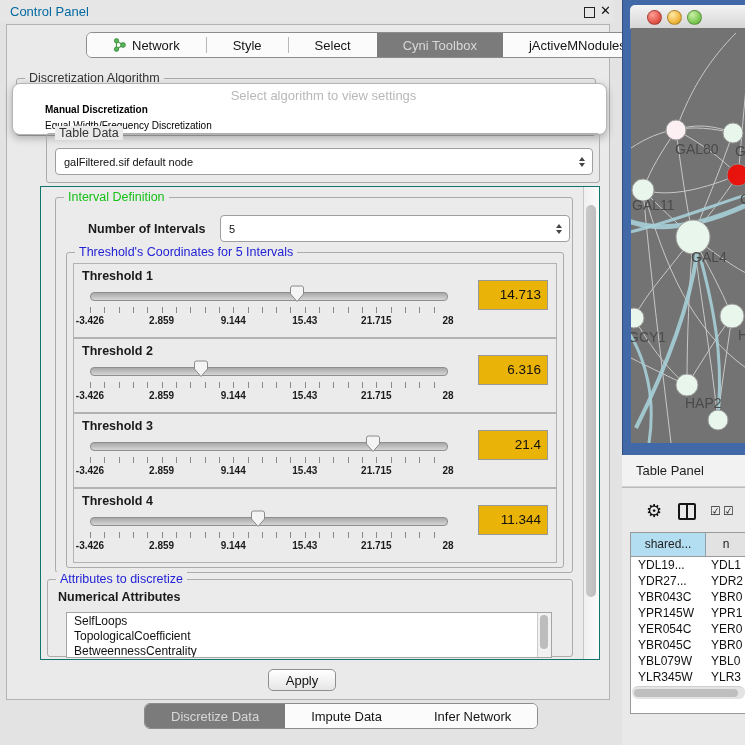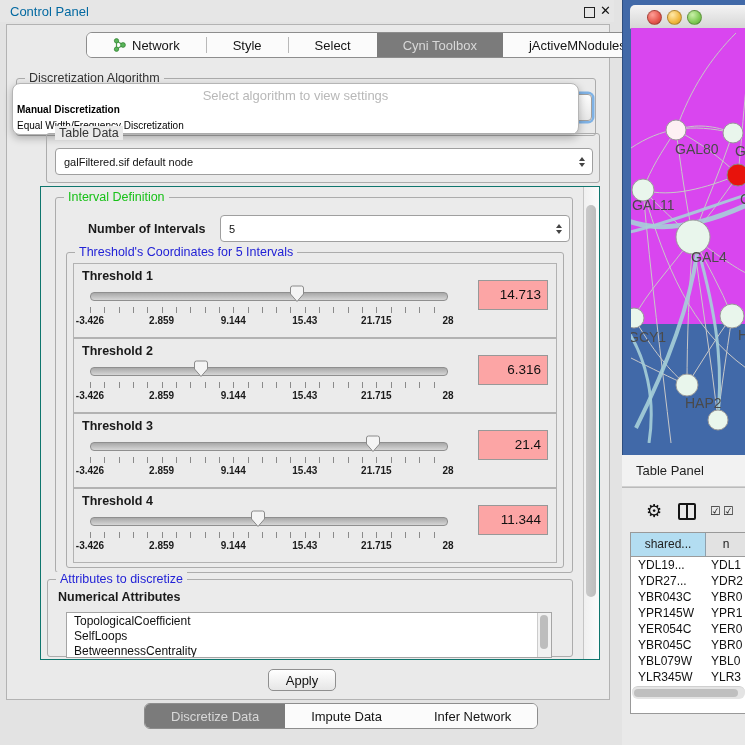--- a/index.html
+++ b/index.html
@@ -35,7 +35,7 @@
   
   #algo-group{left:16px;top:78px;width:578px;height:56px;}
   #algo-combo{left:26px;top:94px;width:564px;height:25px;background:linear-gradient(#fdfdfd,#e7e7e7);box-shadow:0 0 0 2.5px #7fb2e5;}
-  #popup{position:absolute;left:12px;top:83px;width:565px;height:50px;background:#fff;border:1px solid #b5b5b5;border-radius:8px;box-shadow:0 3px 8px rgba(0,0,0,.28);}
+  #popup{position:absolute;left:12px;top:83px;width:565px;height:50px;background:#fff;border:1px solid #b5b5b5;border-radius:8px;box-shadow:0 3px 8px rgba(0,0,0,.28);padding-left:28px;}
   #popup .ph{margin-top:4px;text-align:center;color:#b8b8b8;font-size:13px;height:16px;}
   #popup .item{padding-left:4px;font-size:10px;height:16px;color:#000;}
   

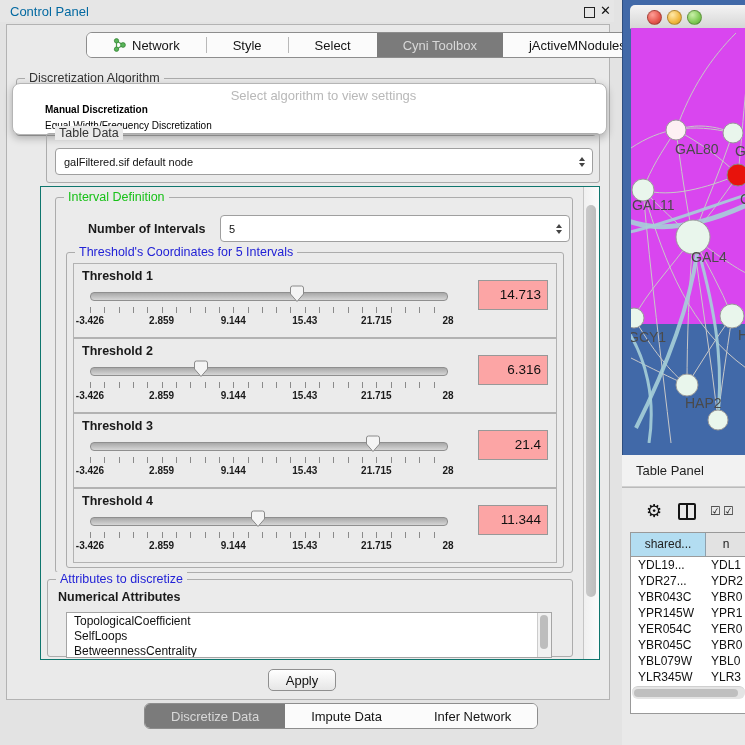--- a/index.html
+++ b/index.html
@@ -75,7 +75,7 @@
   .light.red{left:17px;background:radial-gradient(circle at 35% 30%,#ff9f96,#e4574d 60%,#c23b32);}
   .light.yellow{left:37px;background:radial-gradient(circle at 35% 30%,#ffe9a8,#f0b73f 60%,#d19a22);}
   .light.green{left:57px;background:radial-gradient(circle at 35% 30%,#c9f0a8,#7fc954 60%,#5ea83a);}
-  #net-canvas{position:absolute;left:8px;top:28px;width:115px;height:296px;background:#d946ef;}
+  #net-canvas{position:absolute;left:8px;top:28px;width:115px;height:415px;background:#737373;}
   .edge{fill:none;stroke:#c8c8c8;stroke-width:1;}
   .tedge{fill:none;stroke:#a6cfd8;opacity:.9;}
   .nlabel{font-family:"Liberation Sans",sans-serif;font-size:14px;fill:#4a4a4a;}

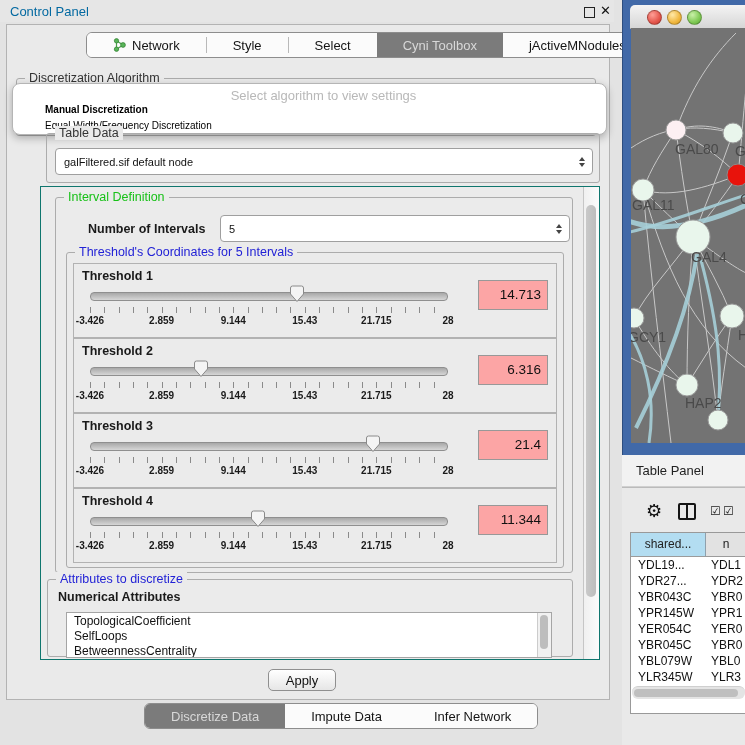--- a/index.html
+++ b/index.html
@@ -58,7 +58,7 @@
   .ticks{position:absolute;left:0;right:0;top:21px;height:6px;background:repeating-linear-gradient(to right,#8a8a8a 0,#8a8a8a 1px,transparent 1px,transparent 4%);}
   .scale{position:absolute;left:0;right:0;top:29px;height:12px;}
   .scale span{position:absolute;transform:translateX(-50%);font-size:10px;font-weight:bold;color:#1a1a1a;white-space:nowrap;}
-  .valuebox{position:absolute;right:8px;top:16px;width:62px;height:28px;background:#fca5a5;border:1px solid #989898;text-align:right;line-height:28px;padding-right:6px;font-size:13.5px;color:#111;}
+  .valuebox{position:absolute;right:8px;top:16px;width:62px;height:28px;background:#eab308;border:1px solid #989898;text-align:right;line-height:28px;padding-right:6px;font-size:13.5px;color:#111;}
   
   #attrs-group{left:6px;top:392px;width:524px;height:76px;}
   #attrs-label{position:absolute;left:10px;top:10px;font-size:12.5px;}

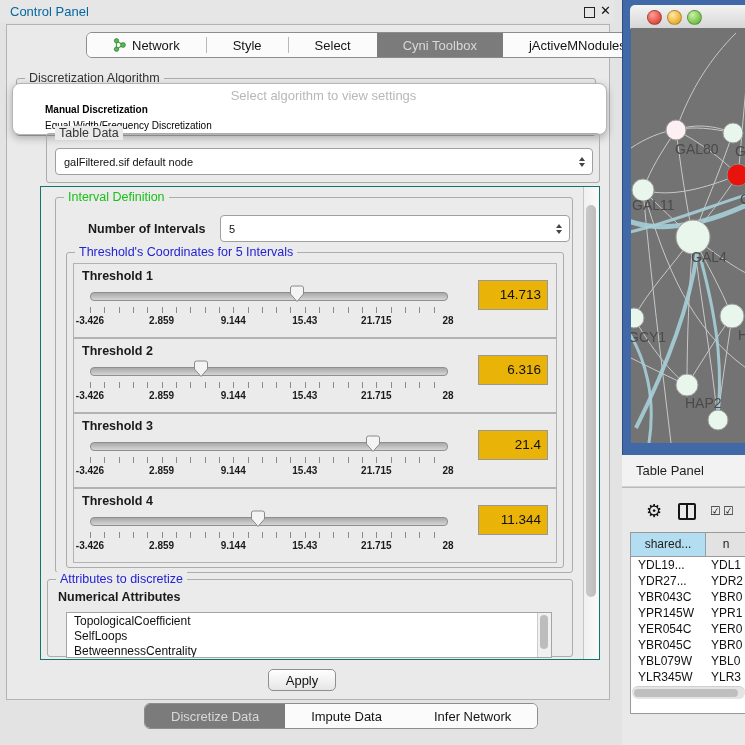--- a/index.html
+++ b/index.html
@@ -273,8 +273,8 @@
       <span class="gtitle blue">Attributes to discretize</span>
       <div class="bold" id="attrs-label">Numerical Attributes</div>
       <div id="attr-list">
+        <div class="li">SelfLoops</div>
         <div class="li">TopologicalCoefficient</div>
-        <div class="li">SelfLoops</div>
         <div class="li">BetweennessCentrality</div>
         <div id="list-scroll">
             <div class="vthumb"></div>

